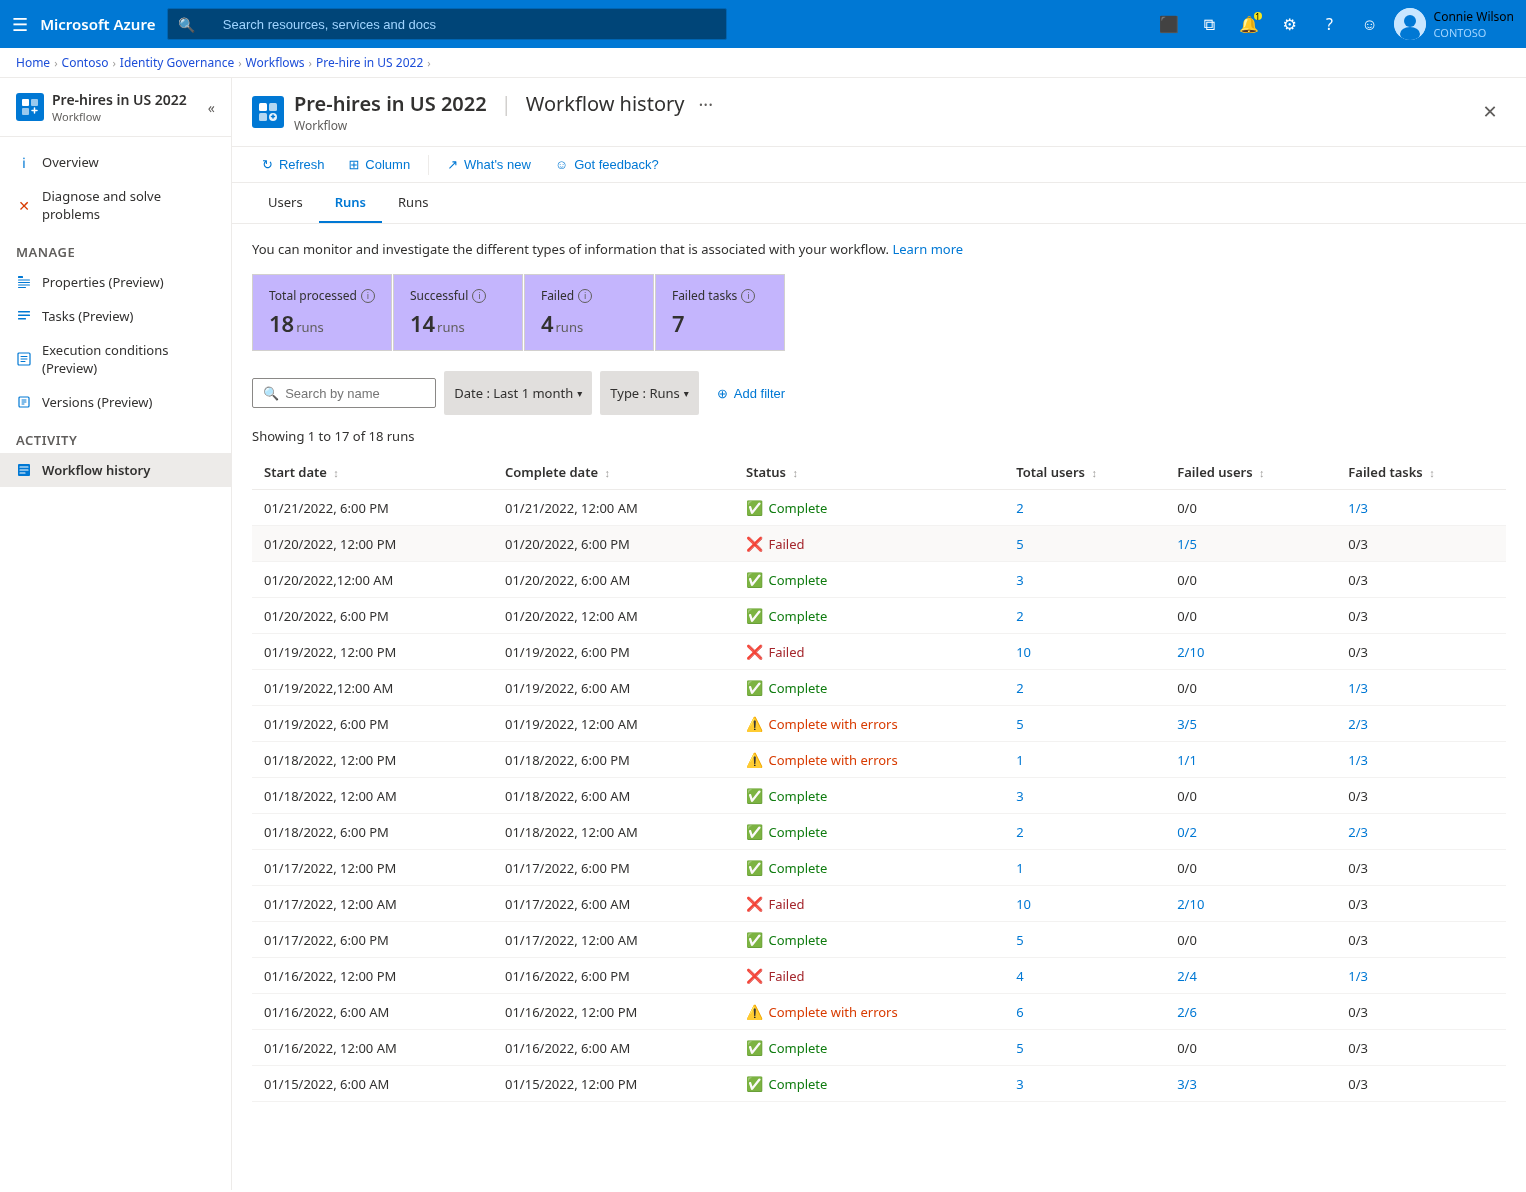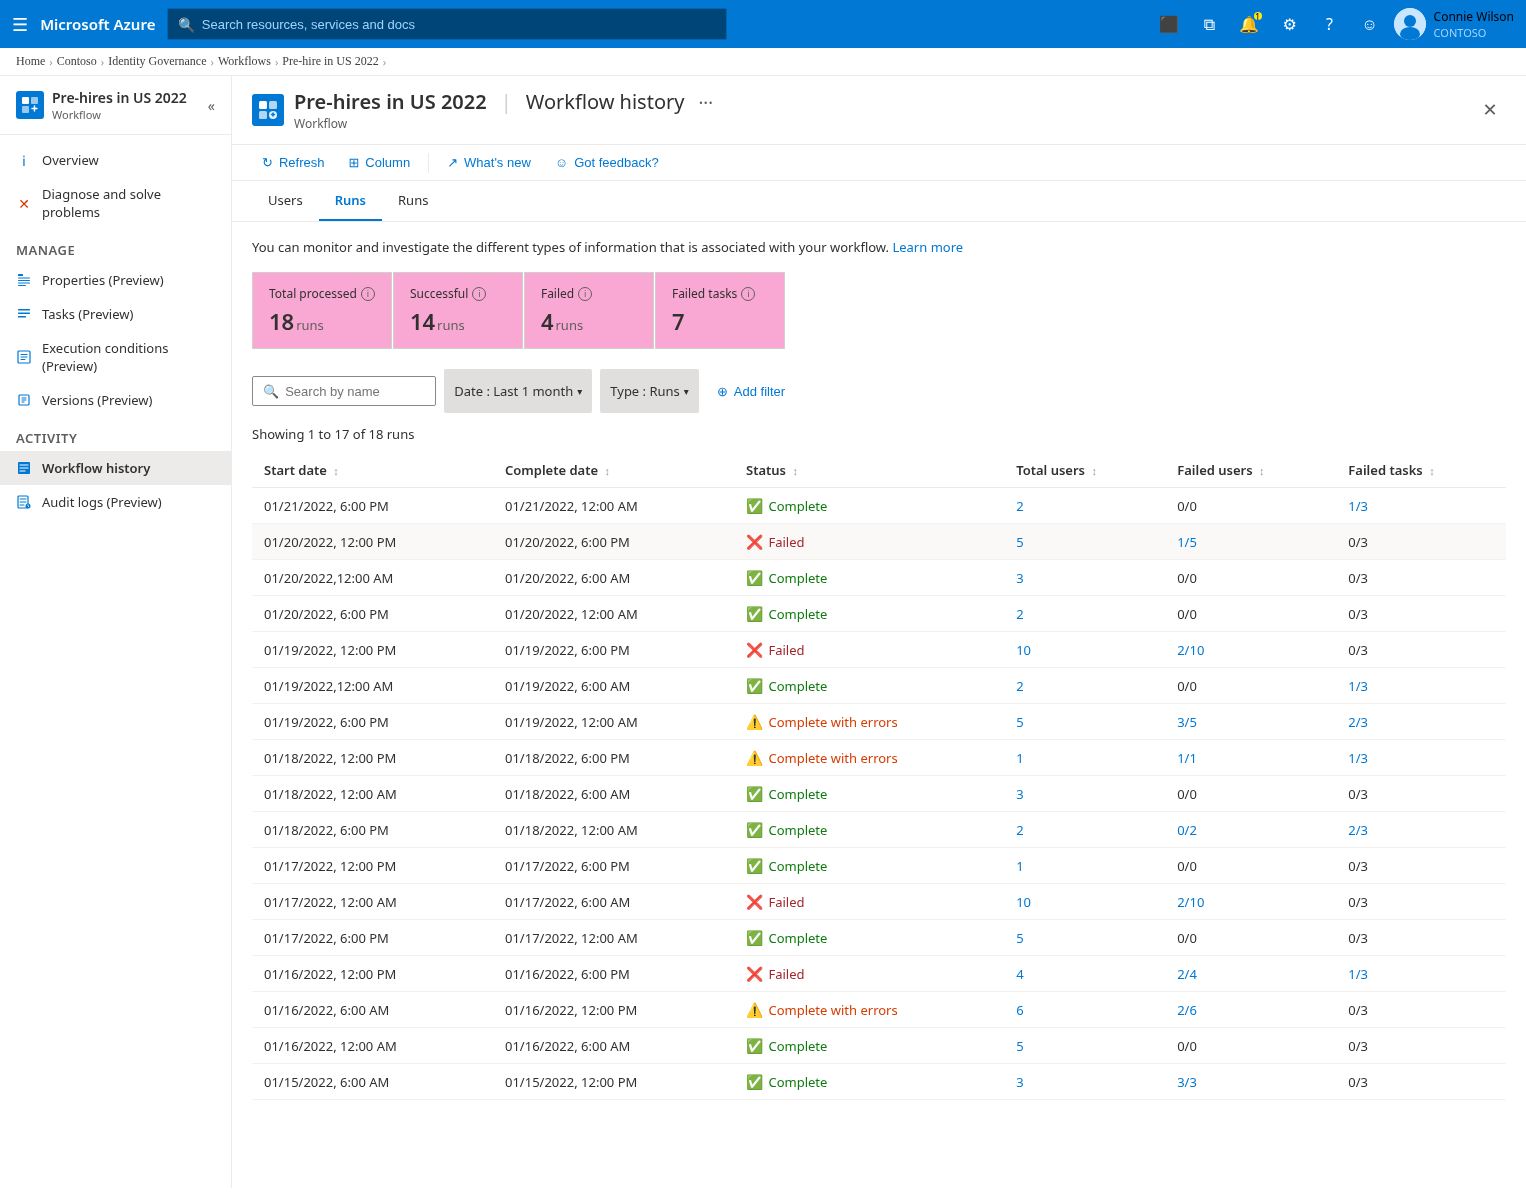--- a/index.html
+++ b/index.html
@@ -10,7 +10,7 @@
     .hamburger { font-size: 18px; cursor: pointer; color: #fff; }
     .azure-logo { font-size: 15px; font-weight: 600; color: #fff; white-space: nowrap; }
     .search-bar { flex: 1; max-width: 560px; background: #004578; border: 1px solid #0065b3; border-radius: 2px; display: flex; align-items: center; padding: 0 10px; height: 32px; color: #c8e6ff; font-size: 13px; }
-    .search-bar input { background: transparent; border: none; outline: none; color: #c8e6ff; font-size: 13px; width: 100%; }
+    .search-bar input { background: transparent; border: none; outline: none; color: #c8e6ff; font-size: 13px; width: 100%; margin-left: 21px; }
     .search-bar input::placeholder { color: #9fd4ff; }
     .top-icons { display: flex; align-items: center; gap: 8px; margin-left: auto; }
     .top-icon { width: 32px; height: 32px; display: flex; align-items: center; justify-content: center; color: #fff; font-size: 16px; cursor: pointer; border-radius: 2px; position: relative; }

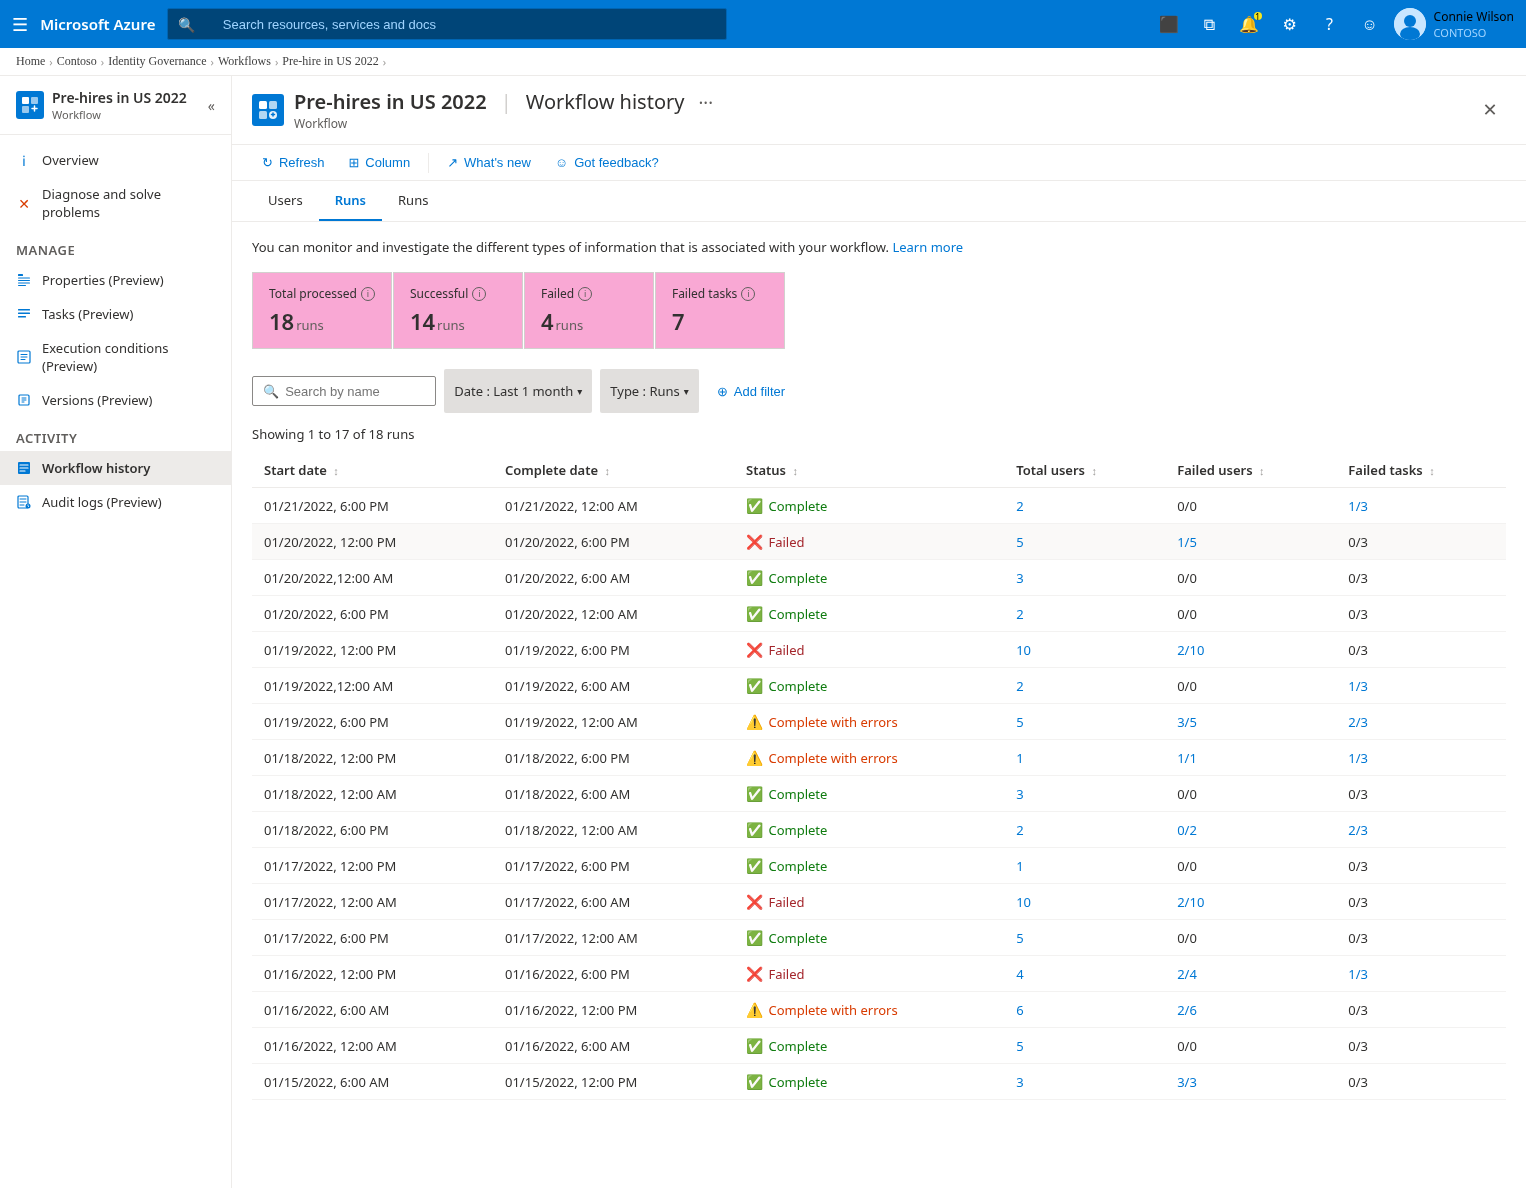--- a/index.html
+++ b/index.html
@@ -21,7 +21,7 @@
 
     
     .breadcrumb { display: flex; align-items: center; gap: 4px; padding: 6px 16px; font-size: 12px; color: #0078d4; background: #fff; border-bottom: 1px solid #edebe9; }
-    .breadcrumb a { color: #404040; text-decoration: none; cursor: pointer; font-family: Liberation Serif, serif; }
+    .breadcrumb a { color: #1d4ed8; text-decoration: none; cursor: pointer; }
     .breadcrumb-sep { color: #a19f9d; font-size: 11px; }
 
     

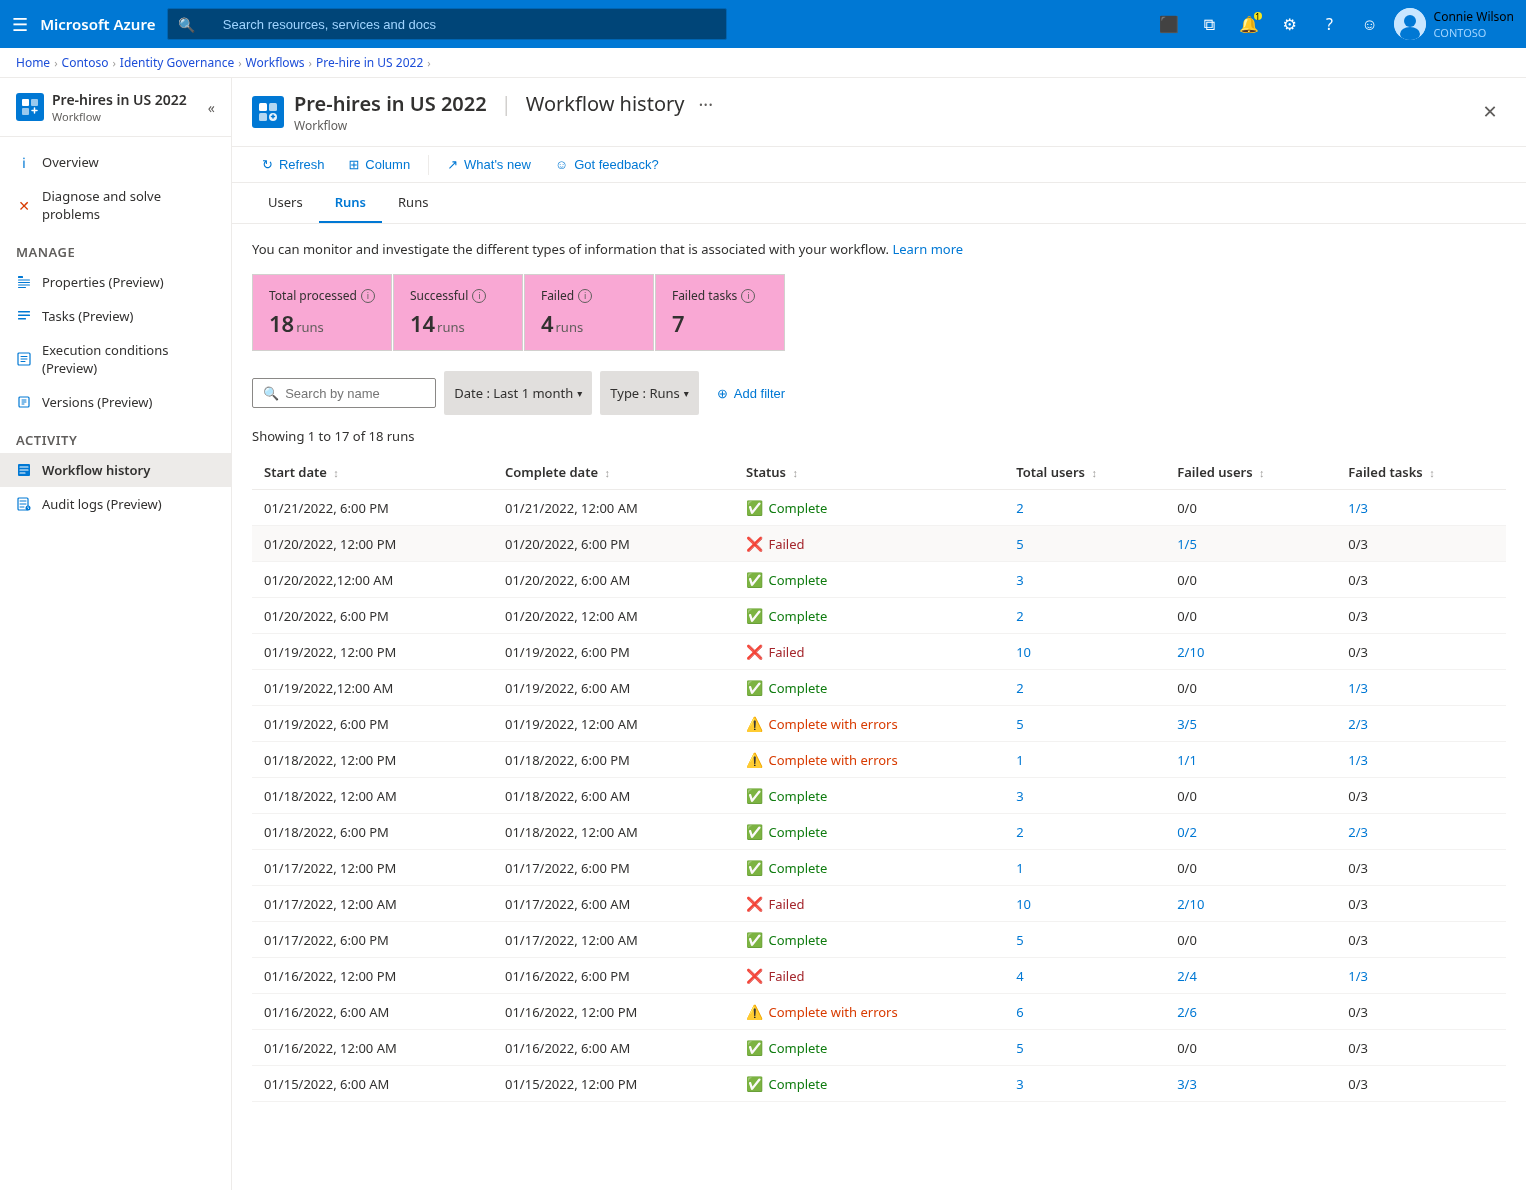--- a/index.html
+++ b/index.html
@@ -70,7 +70,7 @@
 
     
     .stats-row { display: flex; gap: 1px; margin-bottom: 20px; }
-    .stat-card { background: #f9a8d4; border: 1px solid #d2d0ce; padding: 12px 16px; min-width: 130px; flex: 0 0 auto; }
+    .stat-card { background: #c4b5fd; border: 1px solid #d2d0ce; padding: 12px 16px; min-width: 130px; flex: 0 0 auto; }
     .stat-label { font-size: 12px; color: #323130; display: flex; align-items: center; gap: 4px; margin-bottom: 4px; }
     .stat-value { font-size: 22px; font-weight: 600; color: #323130; }
     .stat-unit { font-size: 13px; color: #605e5c; font-weight: 400; margin-left: 2px; }

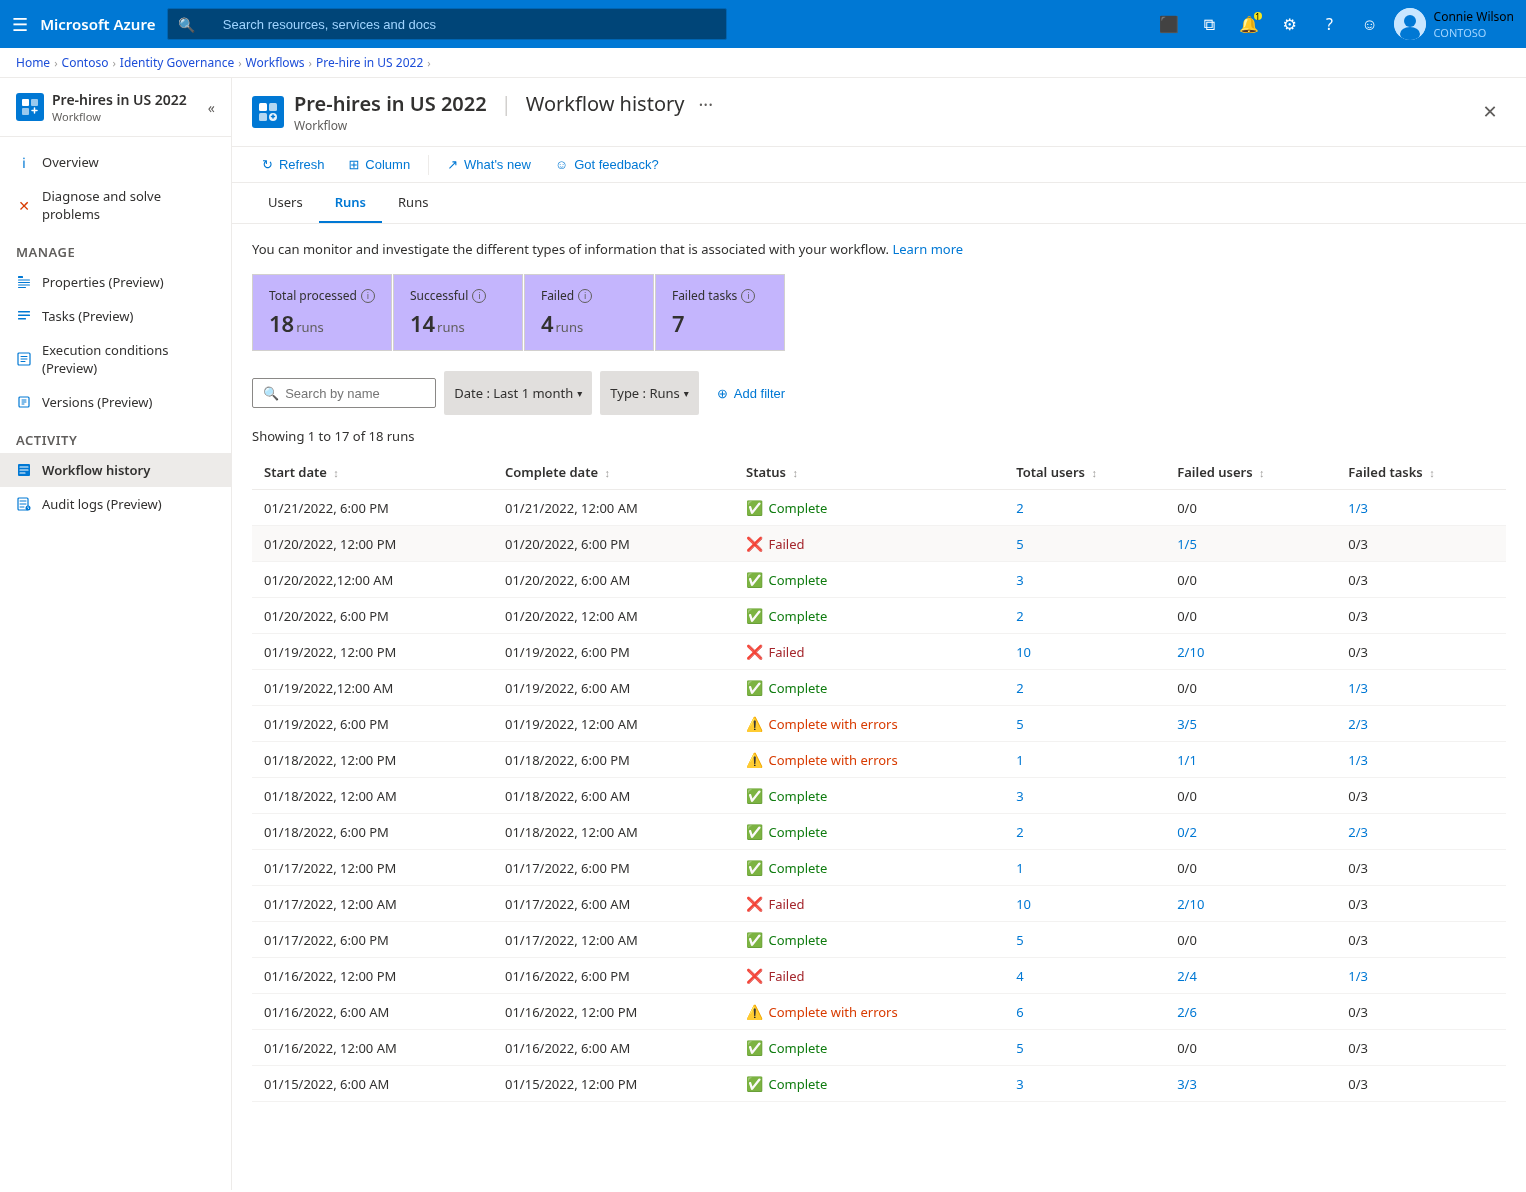--- a/index.html
+++ b/index.html
@@ -229,17 +229,6 @@
             </svg>
         </span>
         <span>Workflow history</span>
-      </div>
-      <div class="sidebar-item">
-        <span class="item-icon" style="color:#0078d4;">
-          <svg width="14" height="14" viewBox="0 0 14 14" fill="none">
-              <rect x="1" y="1" width="10" height="12" rx="1" stroke="#0078d4" stroke-width="1.2" fill="none"></rect>
-              <path d="M3 4h6M3 7h6M3 10h4" stroke="#0078d4" stroke-width="1" stroke-linecap="round"></path>
-              <circle cx="11" cy="11" r="2.5" fill="#0078d4"></circle>
-              <path d="M11 9.8v1.2l.7.7" stroke="white" stroke-width="0.8" stroke-linecap="round"></path>
-            </svg>
-        </span>
-        <span>Audit logs (Preview)</span>
       </div>
     </div>
   </div>

